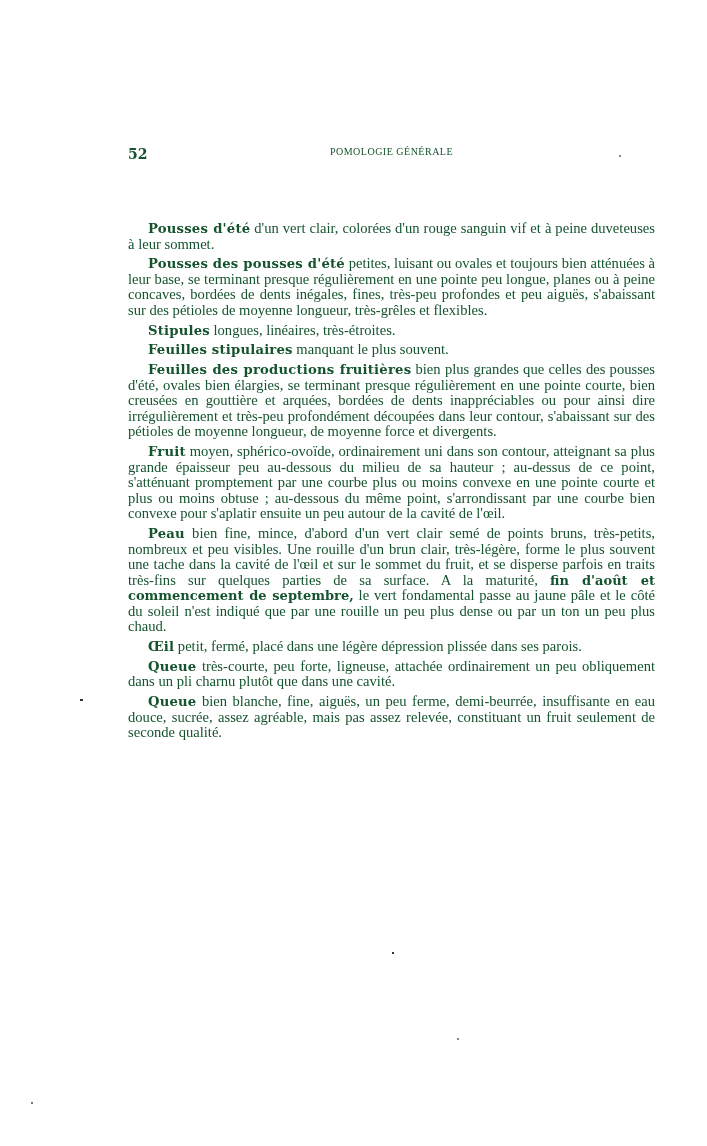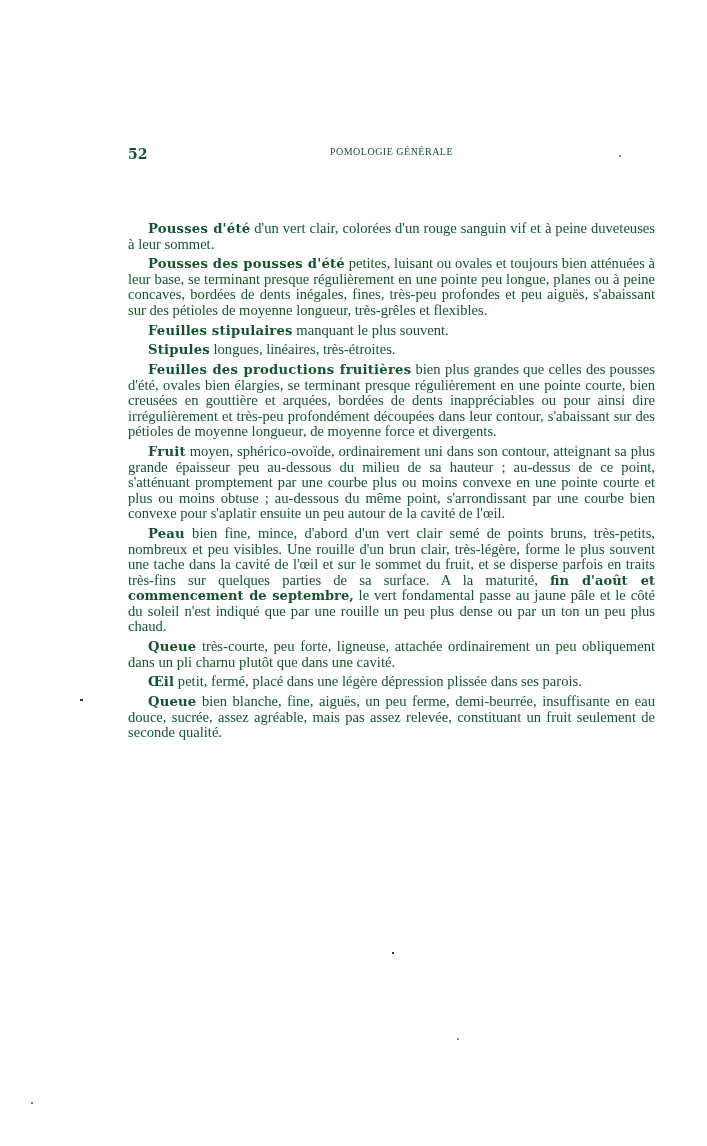--- a/index.html
+++ b/index.html
@@ -50,9 +50,9 @@
 
     <p class="para"><span class="term">Pousses des pousses d'été</span><span> petites, luisant ou ovales et toujours bien atténuées à leur base, se terminant presque régulièrement en une pointe peu longue, planes ou à peine concaves, bordées de dents inégales, fines, très-peu profondes et peu aiguës, s'abaissant sur des pétioles de moyenne longueur, très-grêles et flexibles.</span></p>
 
+    <p class="para"><span class="term">Stipules</span><span> longues, linéaires, très-étroites.</span></p>
+
     <p class="para"><span class="term">Feuilles stipulaires</span><span> manquant le plus souvent.</span></p>
-
-    <p class="para"><span class="term">Stipules</span><span> longues, linéaires, très-étroites.</span></p>
 
 
 

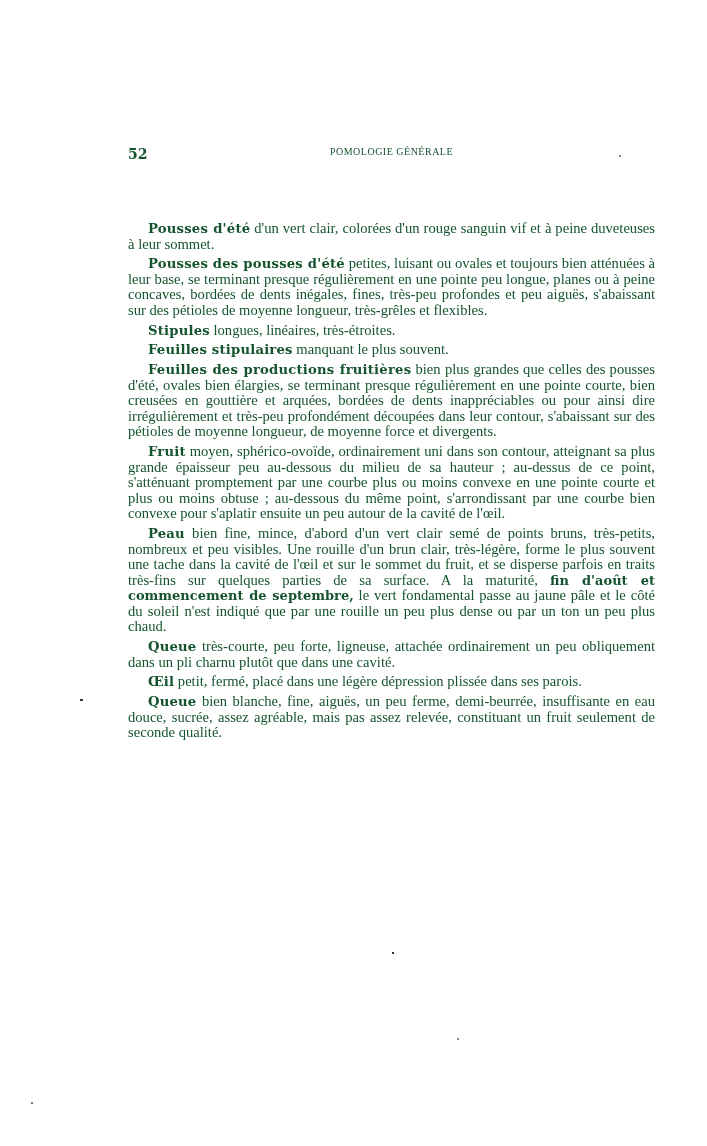--- a/index.html
+++ b/index.html
@@ -63,9 +63,9 @@
 
     <p class="para"><span class="term">Peau</span><span> bien fine, mince, d'abord d'un vert clair semé de points bruns, très-petits, nombreux et peu visibles. Une rouille d'un brun clair, très-légère, forme le plus souvent une tache dans la cavité de l'œil et sur le sommet du fruit, et se disperse parfois en traits très-fins sur quelques parties de sa surface. A la maturité, </span><span class="emph">fin d'août et commencement de septem­bre,</span><span> le vert fondamental passe au jaune pâle et le côté du soleil n'est indiqué que par une rouille un peu plus dense ou par un ton un peu plus chaud.</span></p>
 
+    <p class="para"><span class="term">Œil</span><span> petit, fermé, placé dans une légère dépression plissée dans ses parois.</span></p>
+
     <p class="para"><span class="term">Queue</span><span> très-courte, peu forte, ligneuse, attachée ordinairement un peu obliquement dans un pli charnu plutôt que dans une cavité.</span></p>
-
-    <p class="para"><span class="term">Œil</span><span> petit, fermé, placé dans une légère dépression plissée dans ses parois.</span></p>
 
     <p class="para"><span class="term">Queue</span><span> bien blanche, fine, aiguës, un peu ferme, demi-beurrée, insuffi­sante en eau douce, sucrée, assez agréable, mais pas assez relevée, constituant un fruit seulement de seconde qualité.</span></p>
   </div>

